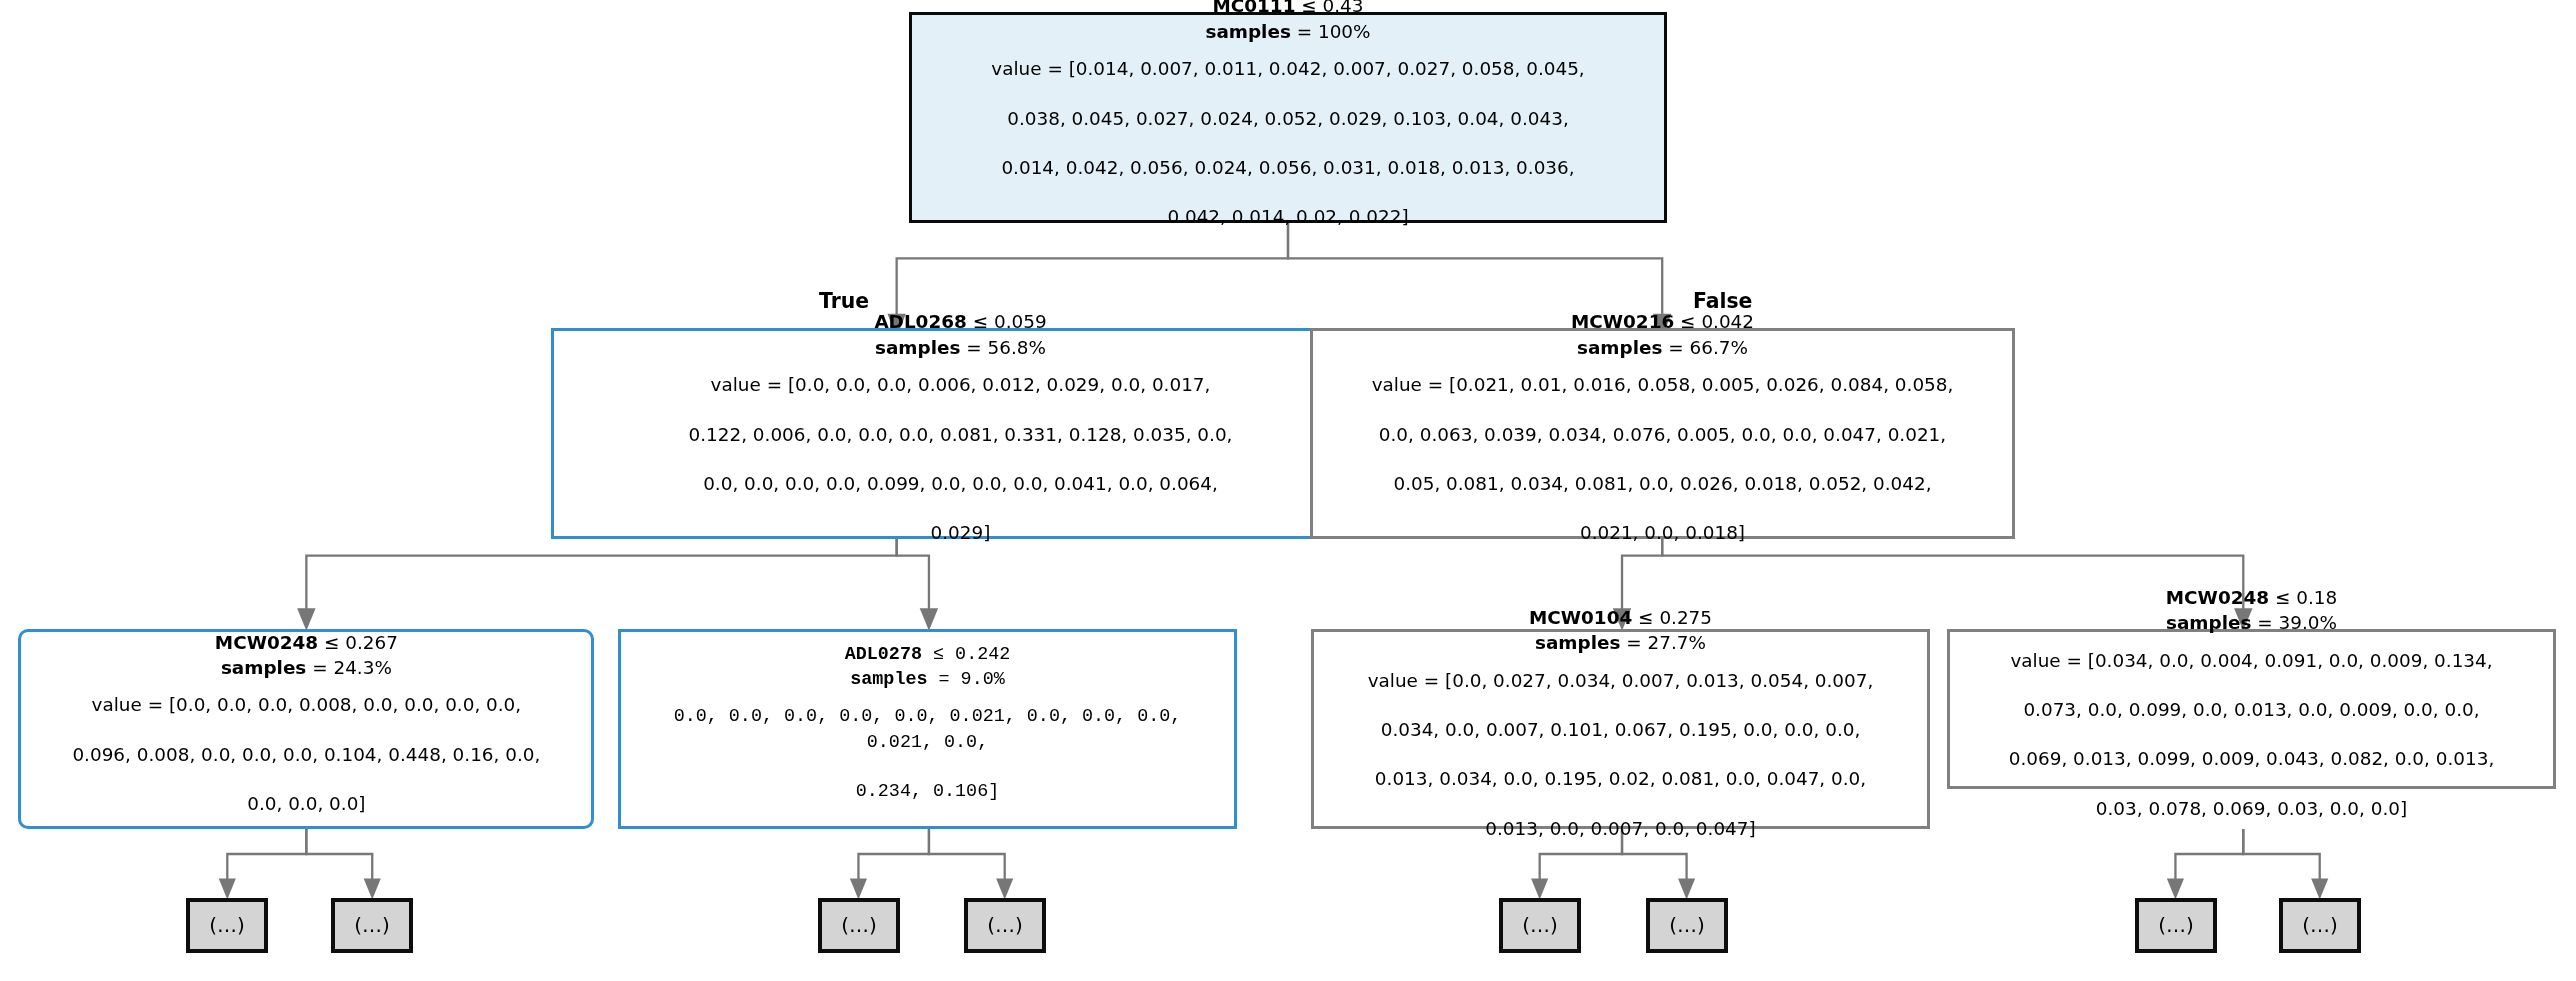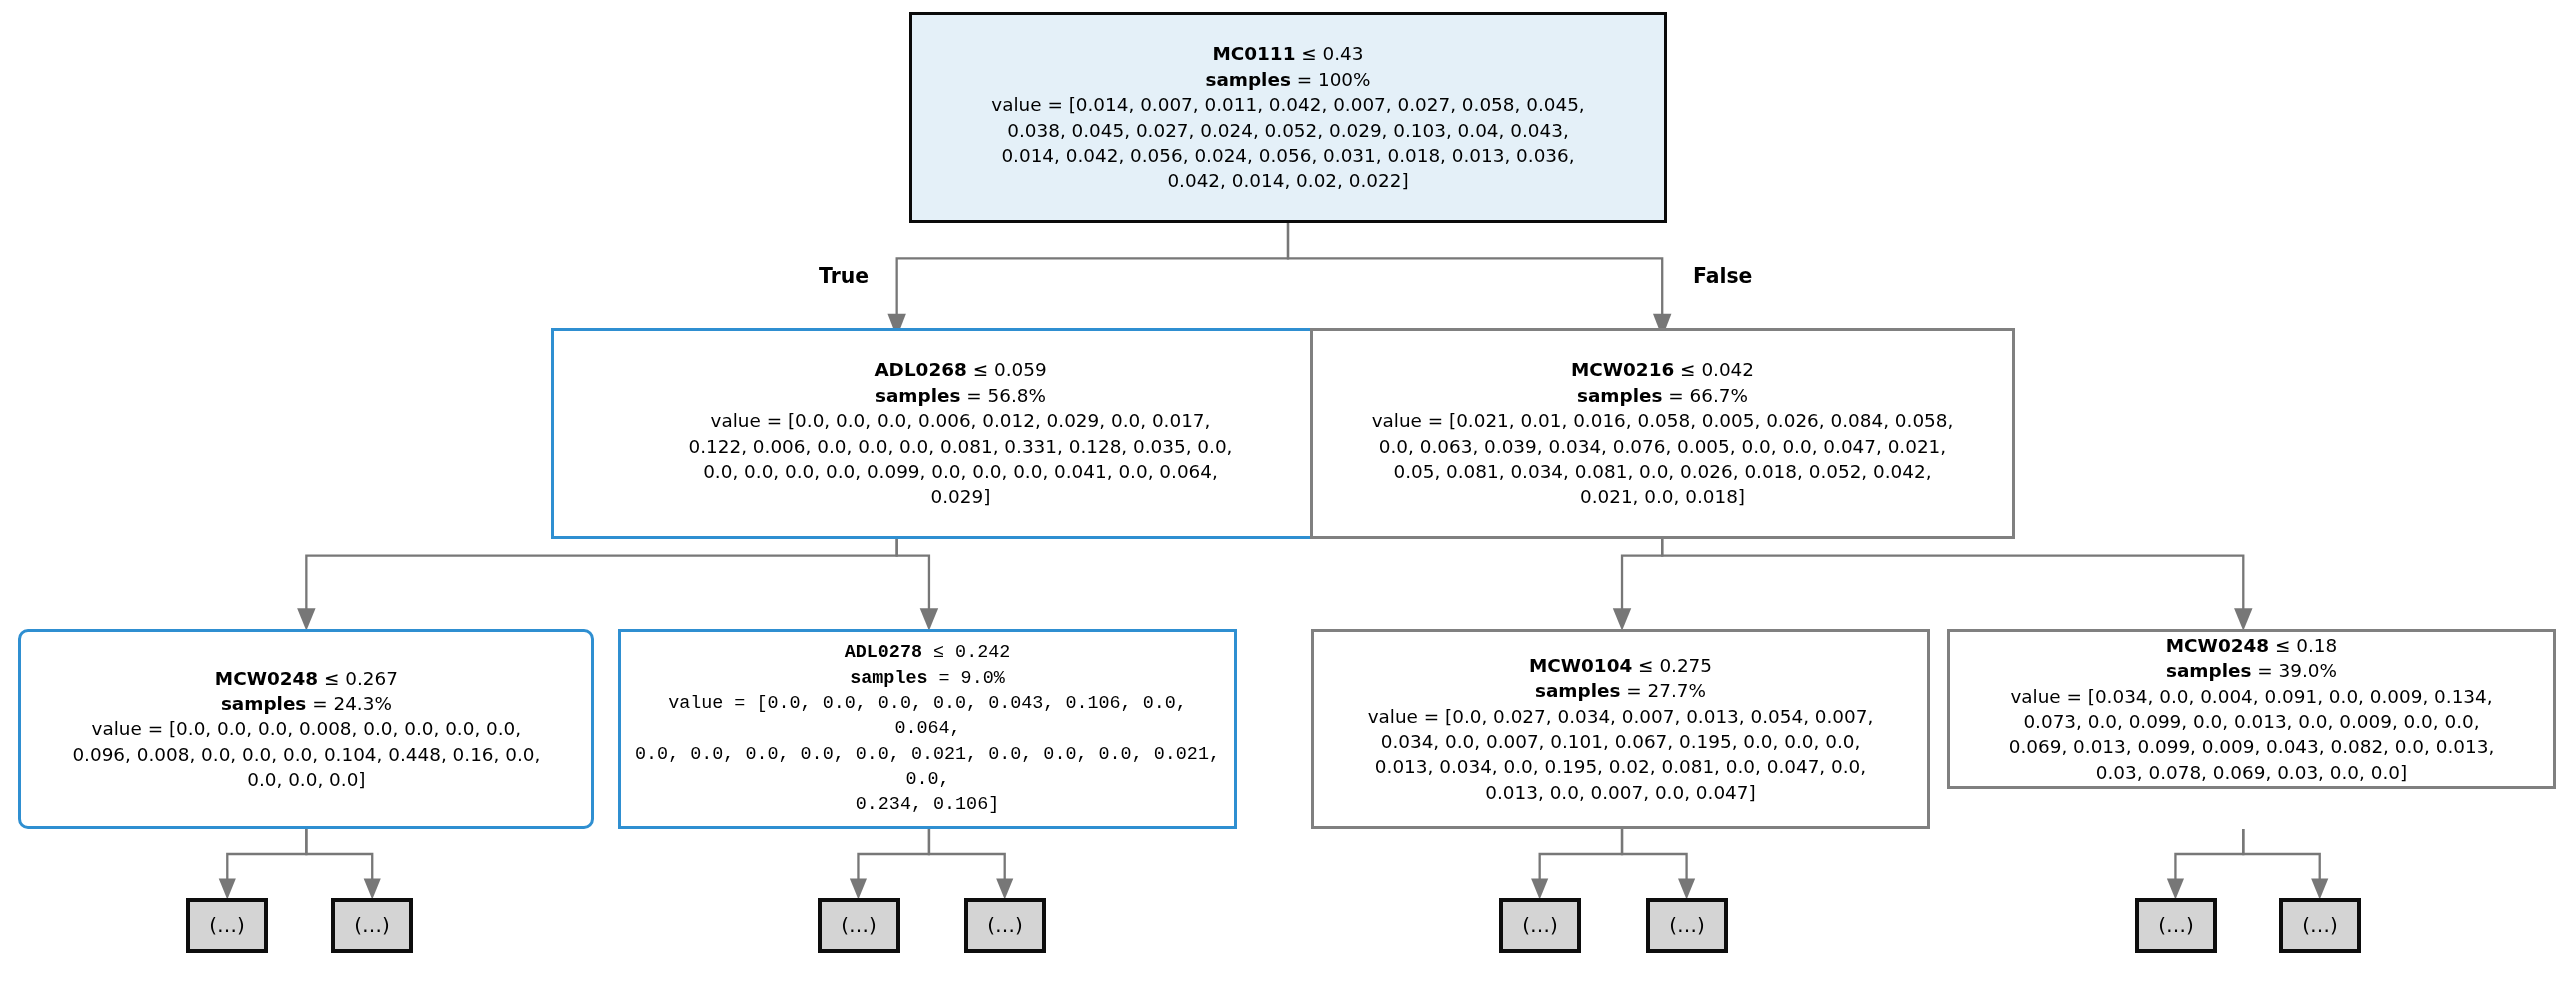--- a/index.html
+++ b/index.html
@@ -33,7 +33,7 @@
   }
   .node .cond{margin:0;white-space:nowrap;}
   .node .samples{margin:0;white-space:nowrap;}
-  .node .valueline{margin:0;}
+  .node .valueline{margin:12px;}
   .node .feat{font-weight:bold;}
   .node .kw{font-weight:bold;}
 

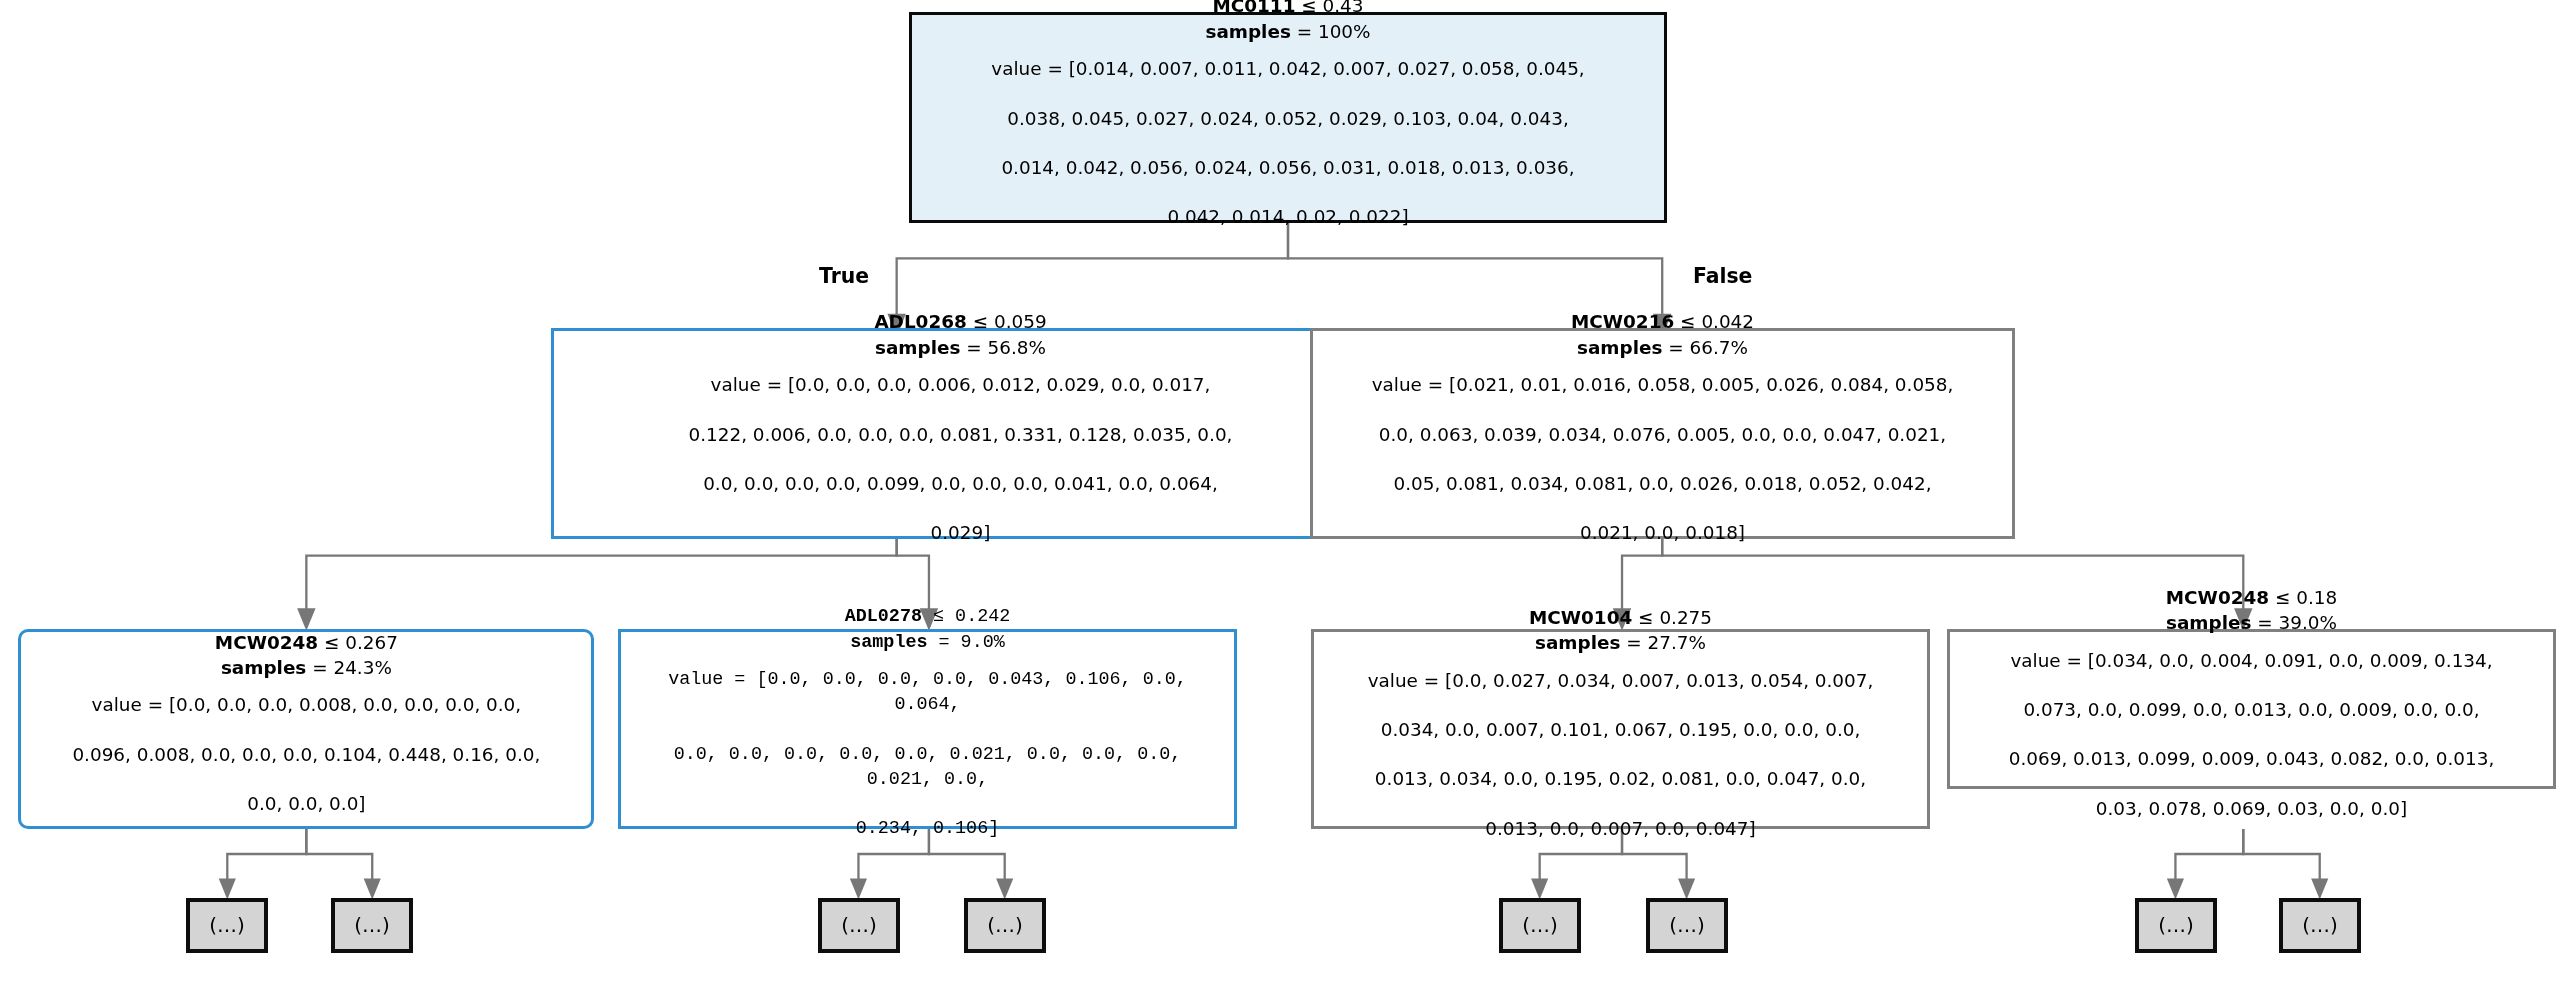--- a/index.html
+++ b/index.html
@@ -79,6 +79,7 @@
     color:#000;
     z-index:4;
     white-space:nowrap;
+    margin-top:25px;
   }
 </style>
 </head>

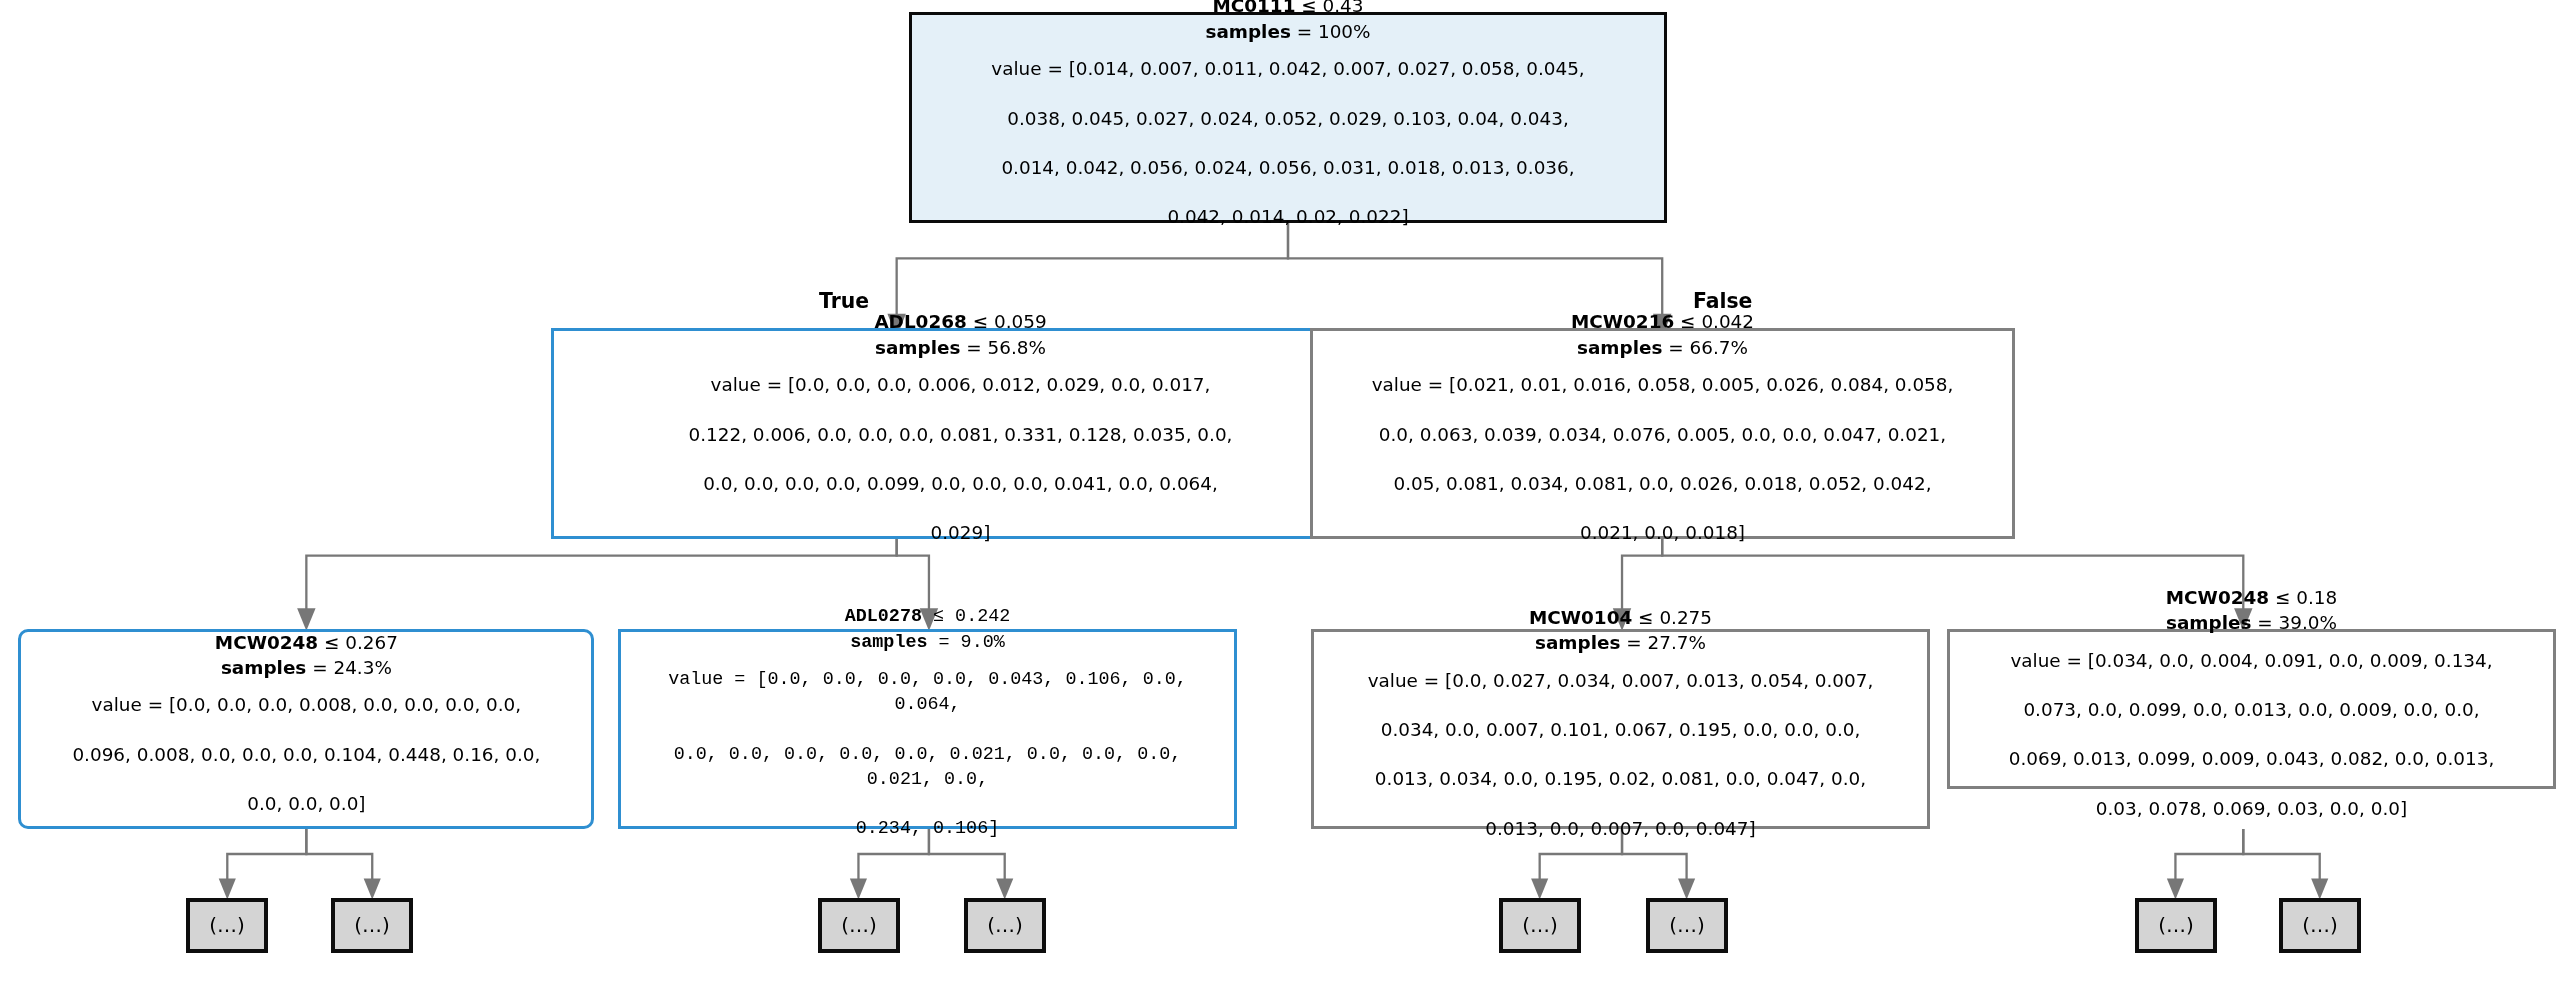--- a/index.html
+++ b/index.html
@@ -219,7 +219,6 @@
     <div class="samples">
       <span class="kw">samples</span> = <span>9.0%</span>
     </div>
-    <div class="valueline">value = [0.0, 0.0, 0.0, 0.0, 0.043, 0.106, 0.0, 0.064,</div>
     <div class="valueline">0.0, 0.0, 0.0, 0.0, 0.0, 0.021, 0.0, 0.0, 0.0, 0.021, 0.0,</div>
     <div class="valueline">0.234, 0.106]</div>
   </div>

